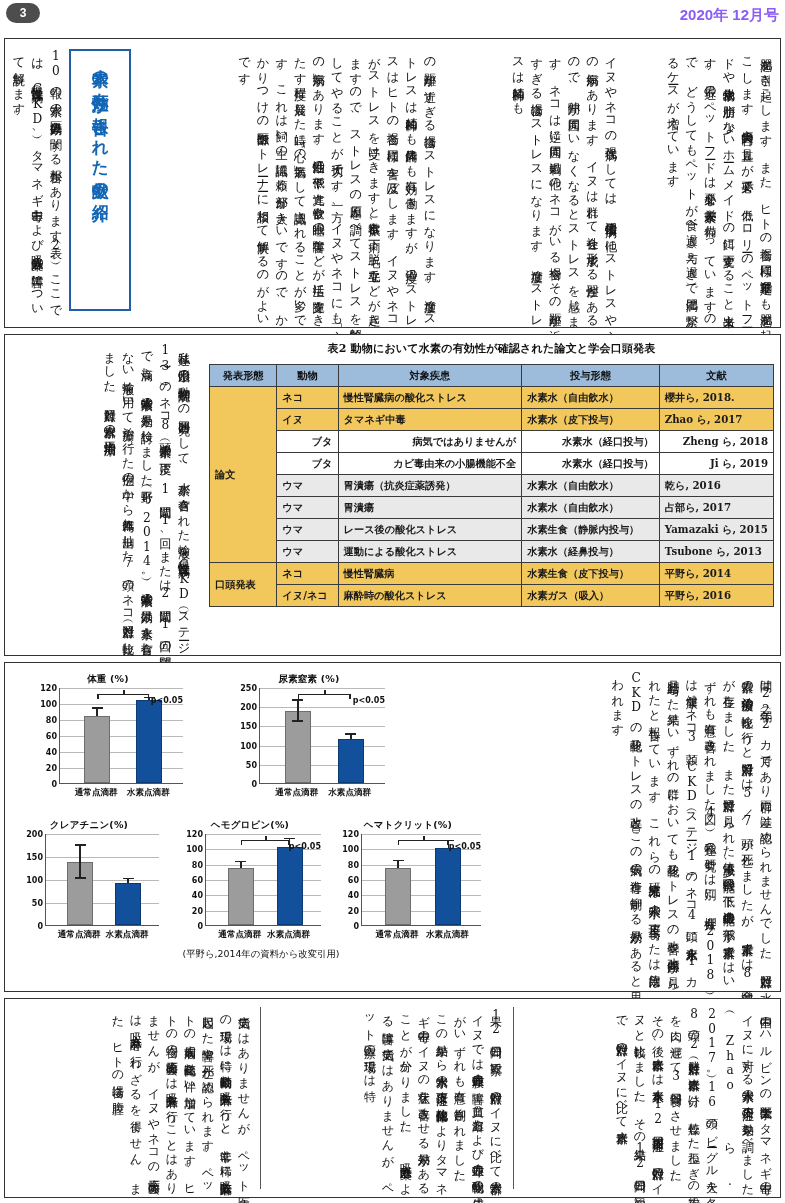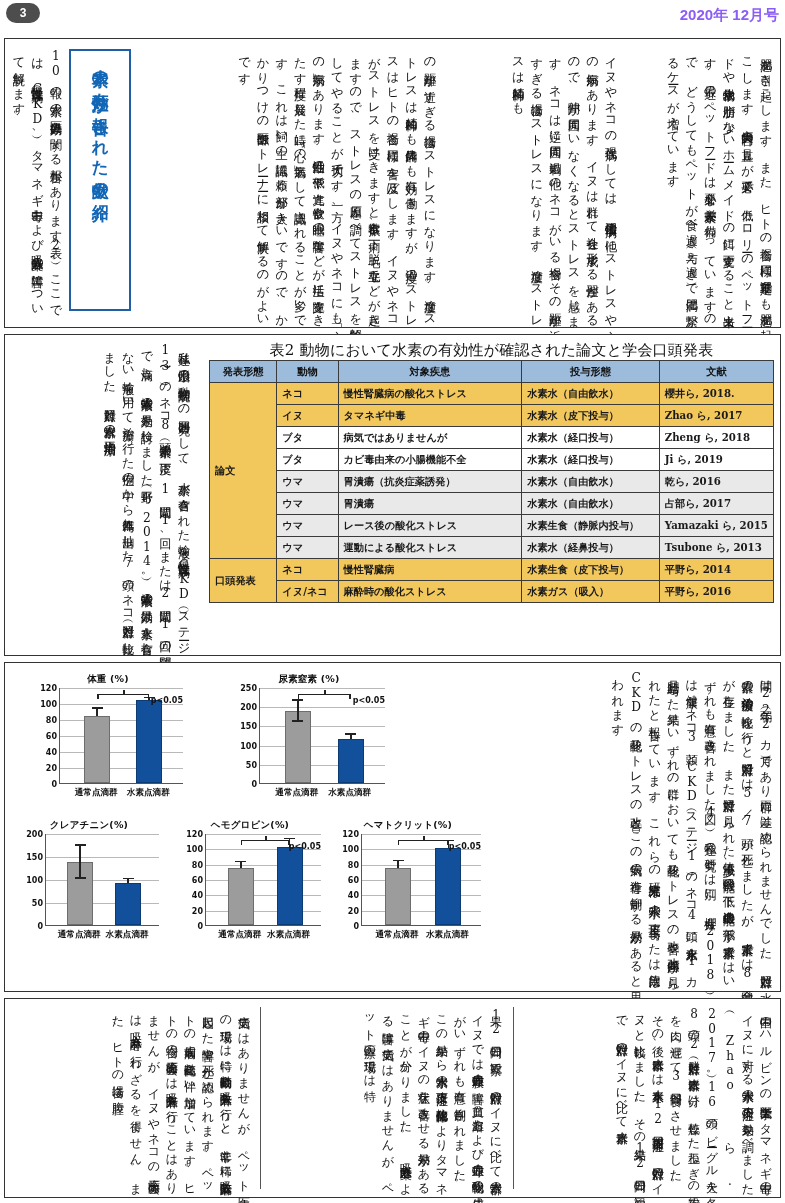--- a/index.html
+++ b/index.html
@@ -78,9 +78,9 @@
   .tbl-left-col { position: absolute; left: 8px; top: 8px; width: 180px; height: 306px; }
   .tbl-wrap { position: absolute; left: 204px; top: 6px; width: 565px; }
   .tbl-caption {
-    text-align: center; font-size: 15px; font-weight: normal;
+    text-align: center; font-size: 11px; font-weight: bold;
     font-family: "DejaVu Serif", "Liberation Serif", serif;
-    margin-bottom: 0; color: #111; letter-spacing: .2px;
+    margin-bottom: 8px; color: #111; letter-spacing: .2px;
   }
   table.t2 {
     border-collapse: collapse; width: 100%;

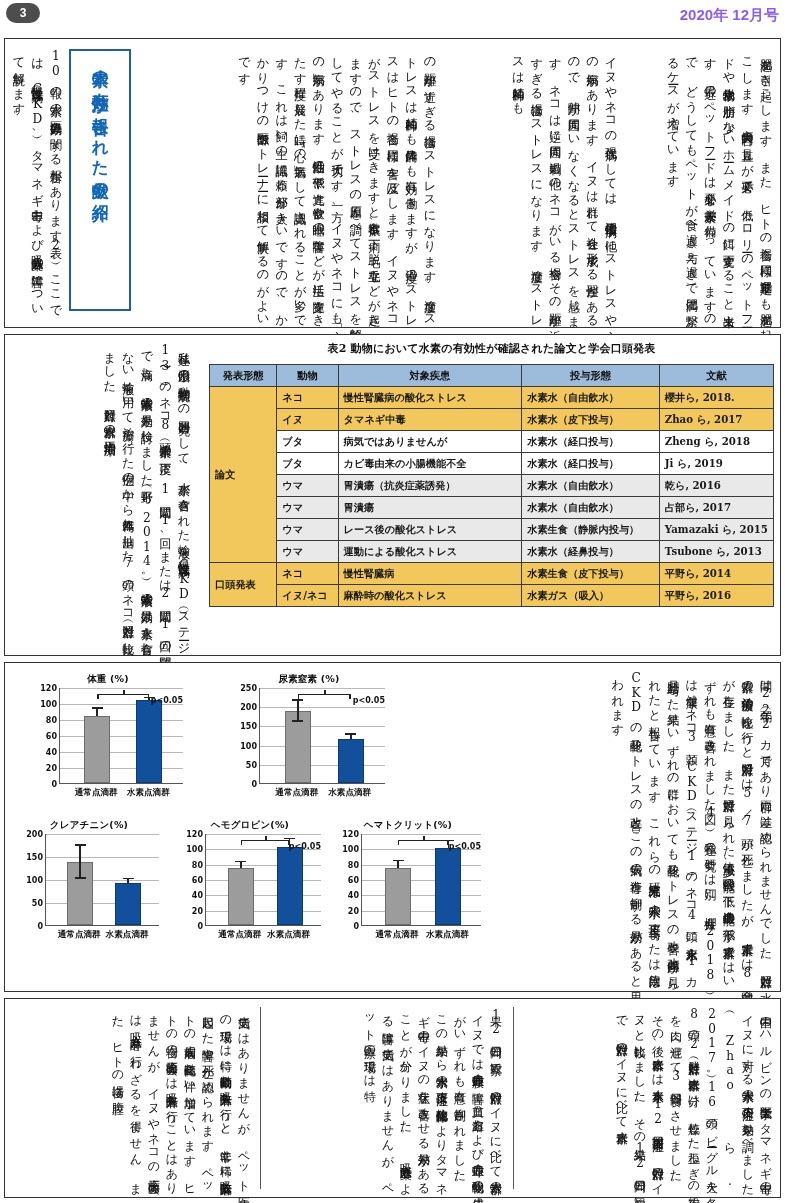--- a/index.html
+++ b/index.html
@@ -100,7 +100,7 @@
   td.cat { text-align: left; background: #ffffff; width: 70px; }
   tr.hl td { background: #f2c75c; }
   tr.alt td { background: #e9e9e9; }
-  tr.plain td { background: #ffffff; }
+  tr.plain td { background: #ffffff; text-align: right; }
   td.c-animal { width: 62px; }
   td.c-dis    { width: 192px; }
   td.c-admin  { width: 140px; }

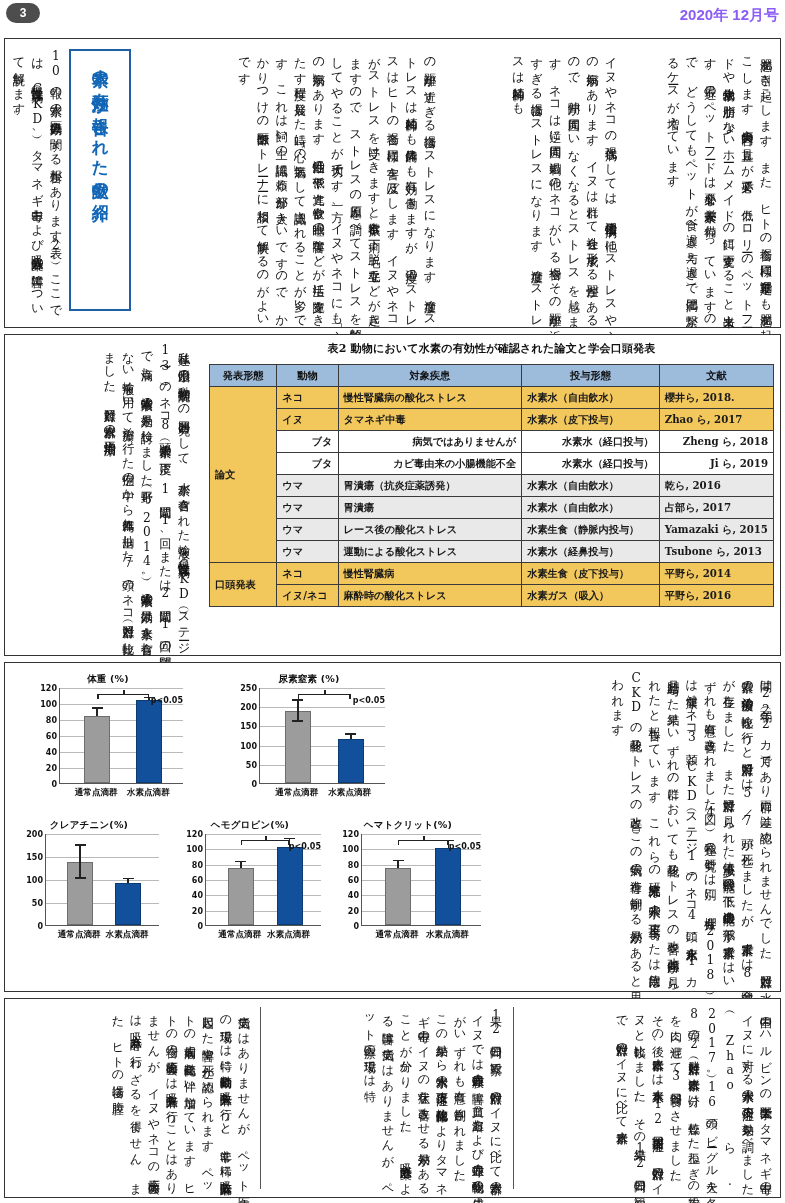--- a/index.html
+++ b/index.html
@@ -447,6 +447,7 @@
         </div>
       </div>
     <div class="fig-caption">
+      <div>(平野ら,2014年の資料から改変引用)</div>
     </div>
     <div class="chart-col-r vtext">間は2年弱（22カ月）であり両群に差は認められませんでした。対照群と水素群の治療前後の比較を行うと対照群では5／7頭が死亡しましたが、水素群では8頭全部が生存しました。また対照群で見られた体重減少、腎機能の低下、造血機能の低下が水素群ではいずれも有意に改善されました（図4）。私達の研究とは別に、櫻井ら（2018）は健康なネコ3頭とCKD（ステージ1）のネコ4頭に水素水を1カ月間給与した結果、いずれの群においても酸化ストレスの改善や改善傾向が見られたと報告しています。これらの研究結果は水素水の皮下投与または飲用はCKDの酸化ストレスの改善とこの病気の進行を抑制する効果があると思われます。</div>
   </div>

